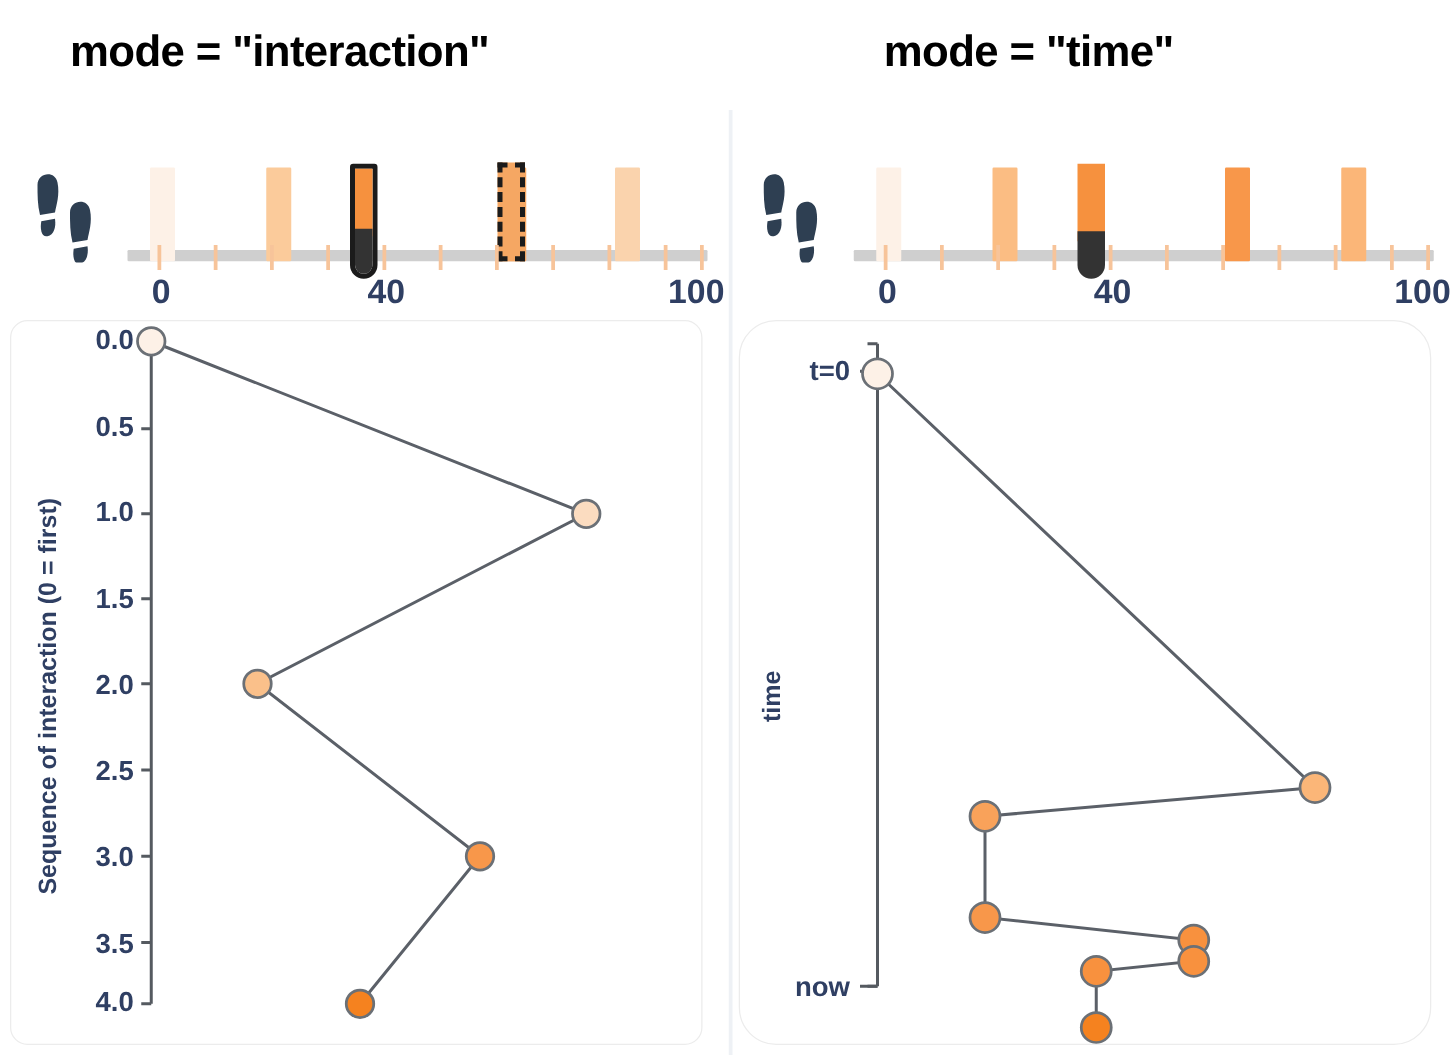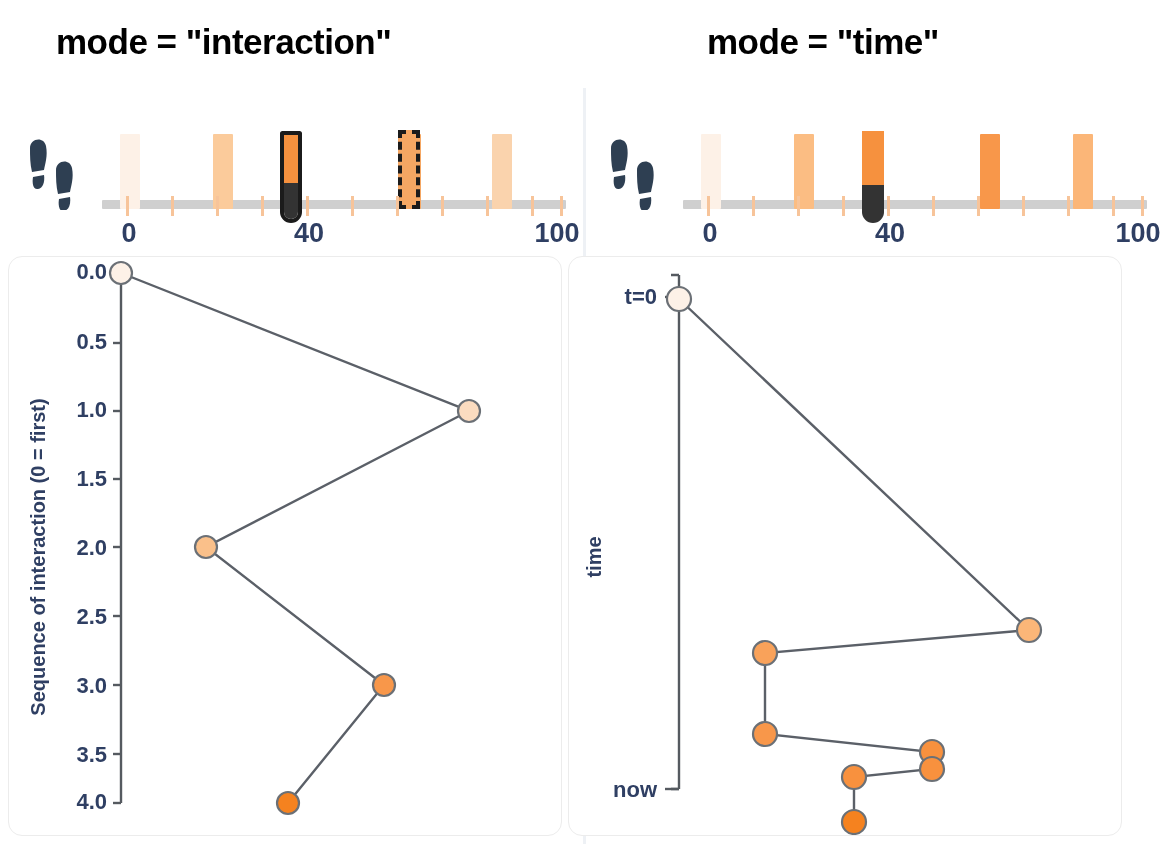--- a/index.html
+++ b/index.html
@@ -85,7 +85,7 @@
     border-radius:14px;
   }
   #chart-left{left:8px;top:256px;width:552px;height:578px;text-align:center;}
-  #chart-right{left:568px;top:256px;width:552px;height:578px;}
+  #chart-right{left:591px;top:256px;width:552px;height:578px;border-radius:30px;}
   .chart-panel svg{display:block;width:100%;height:100%;}
 
   .tick-text{

